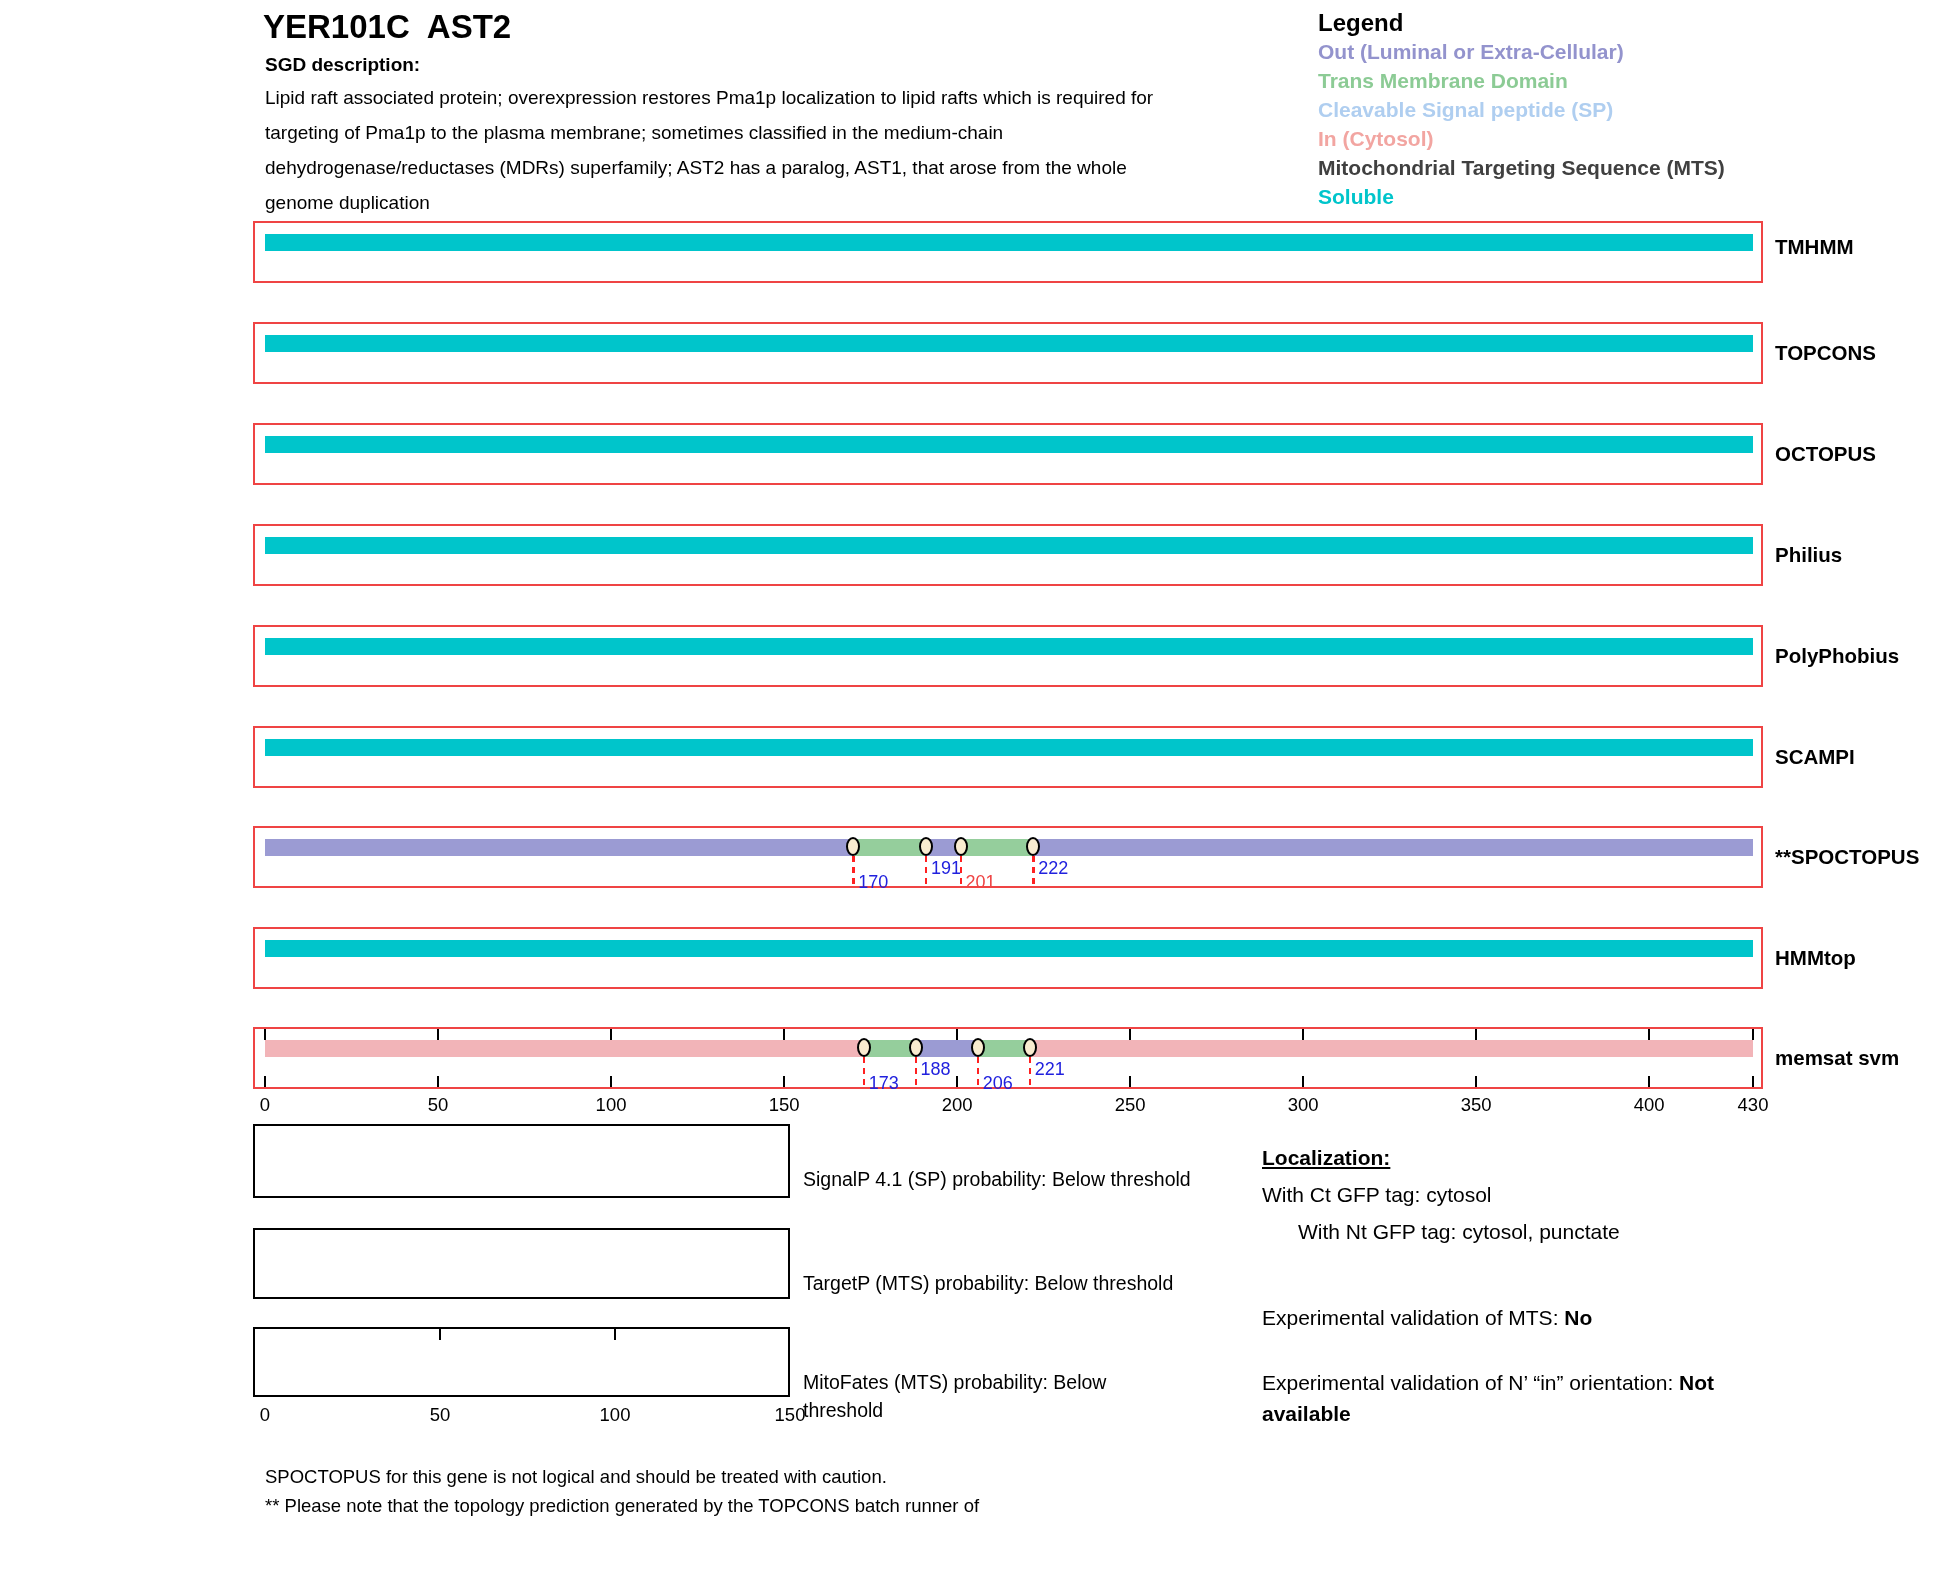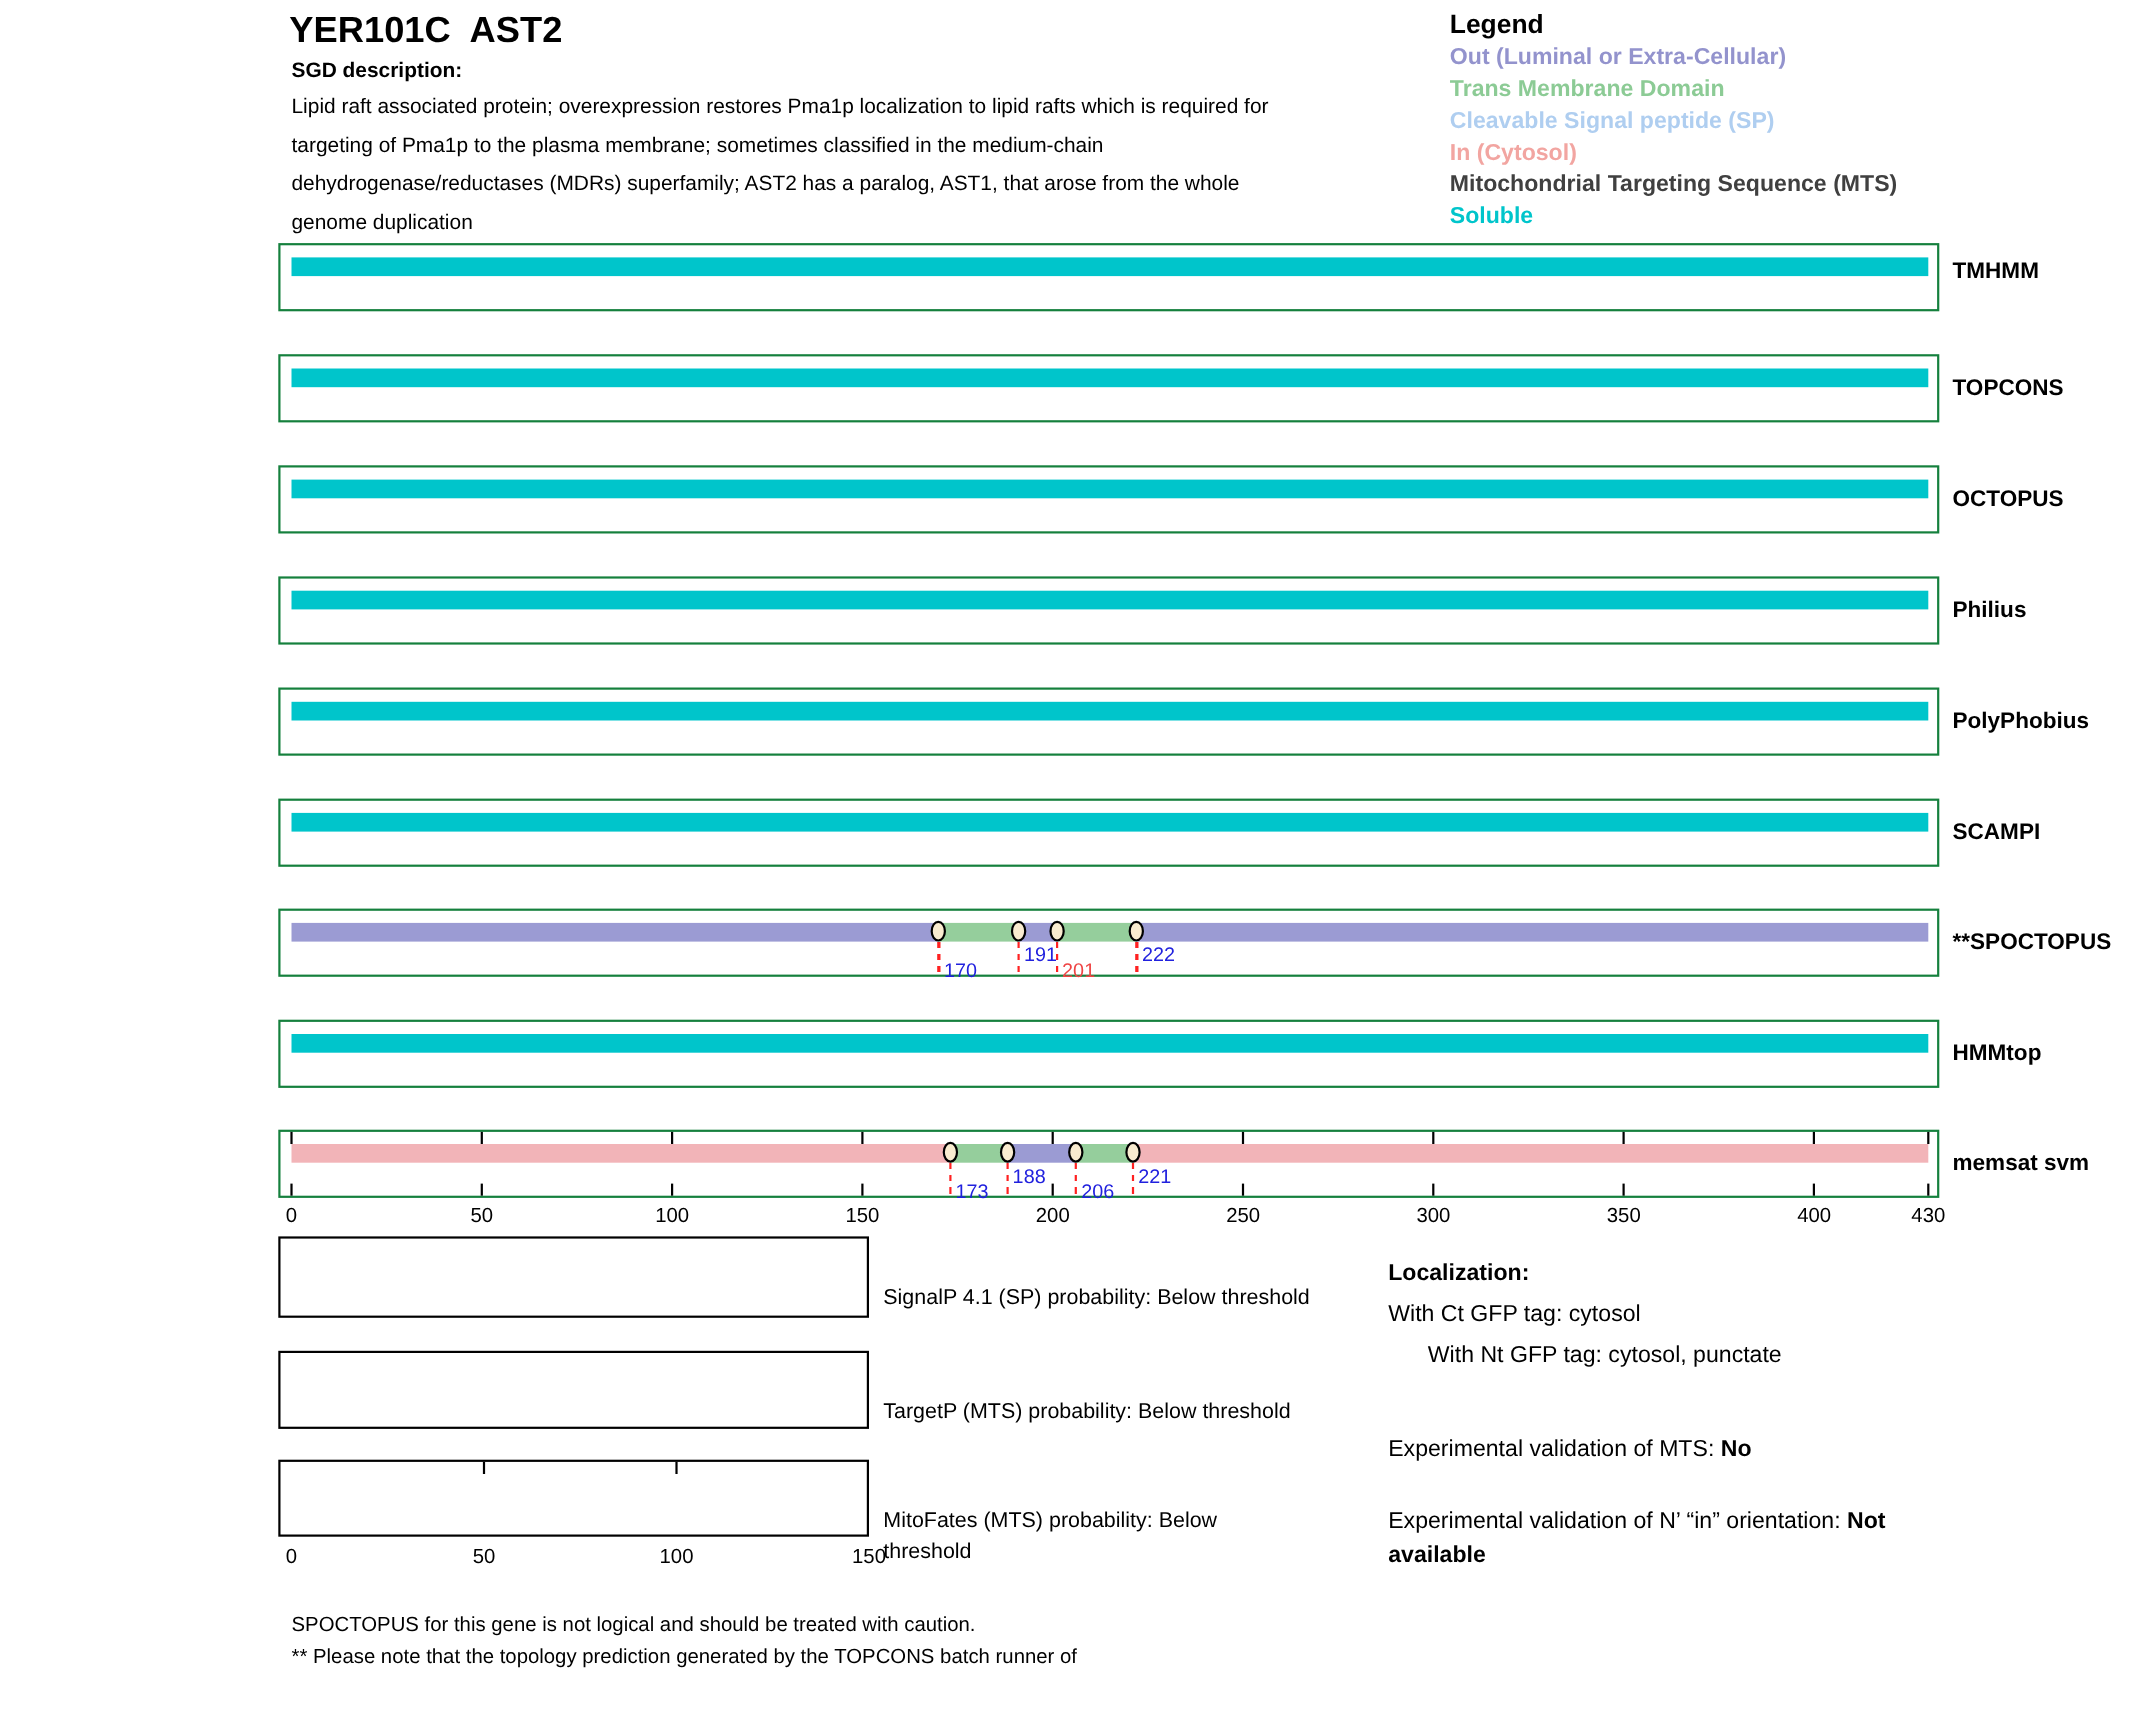--- a/index.html
+++ b/index.html
@@ -12,7 +12,7 @@
   #legend{left:1318px;top:8px;width:560px;}
   #legend-heading{font-size:24px;font-weight:bold;line-height:29px;color:#000;}
   .legend-item{font-size:21px;font-weight:bold;line-height:29px;white-space:nowrap;}
-  .track-box{position:absolute;left:253px;width:1510px;height:62px;border:2px solid #15803d;
+  .track-box{position:absolute;left:253px;width:1510px;height:62px;border:2px solid #ef4444;
              box-sizing:border-box;background:#fff;}
   .track-seg{position:absolute;top:11px;height:17px;}
   .track-label{position:absolute;left:1775px;height:62px;display:flex;align-items:center;

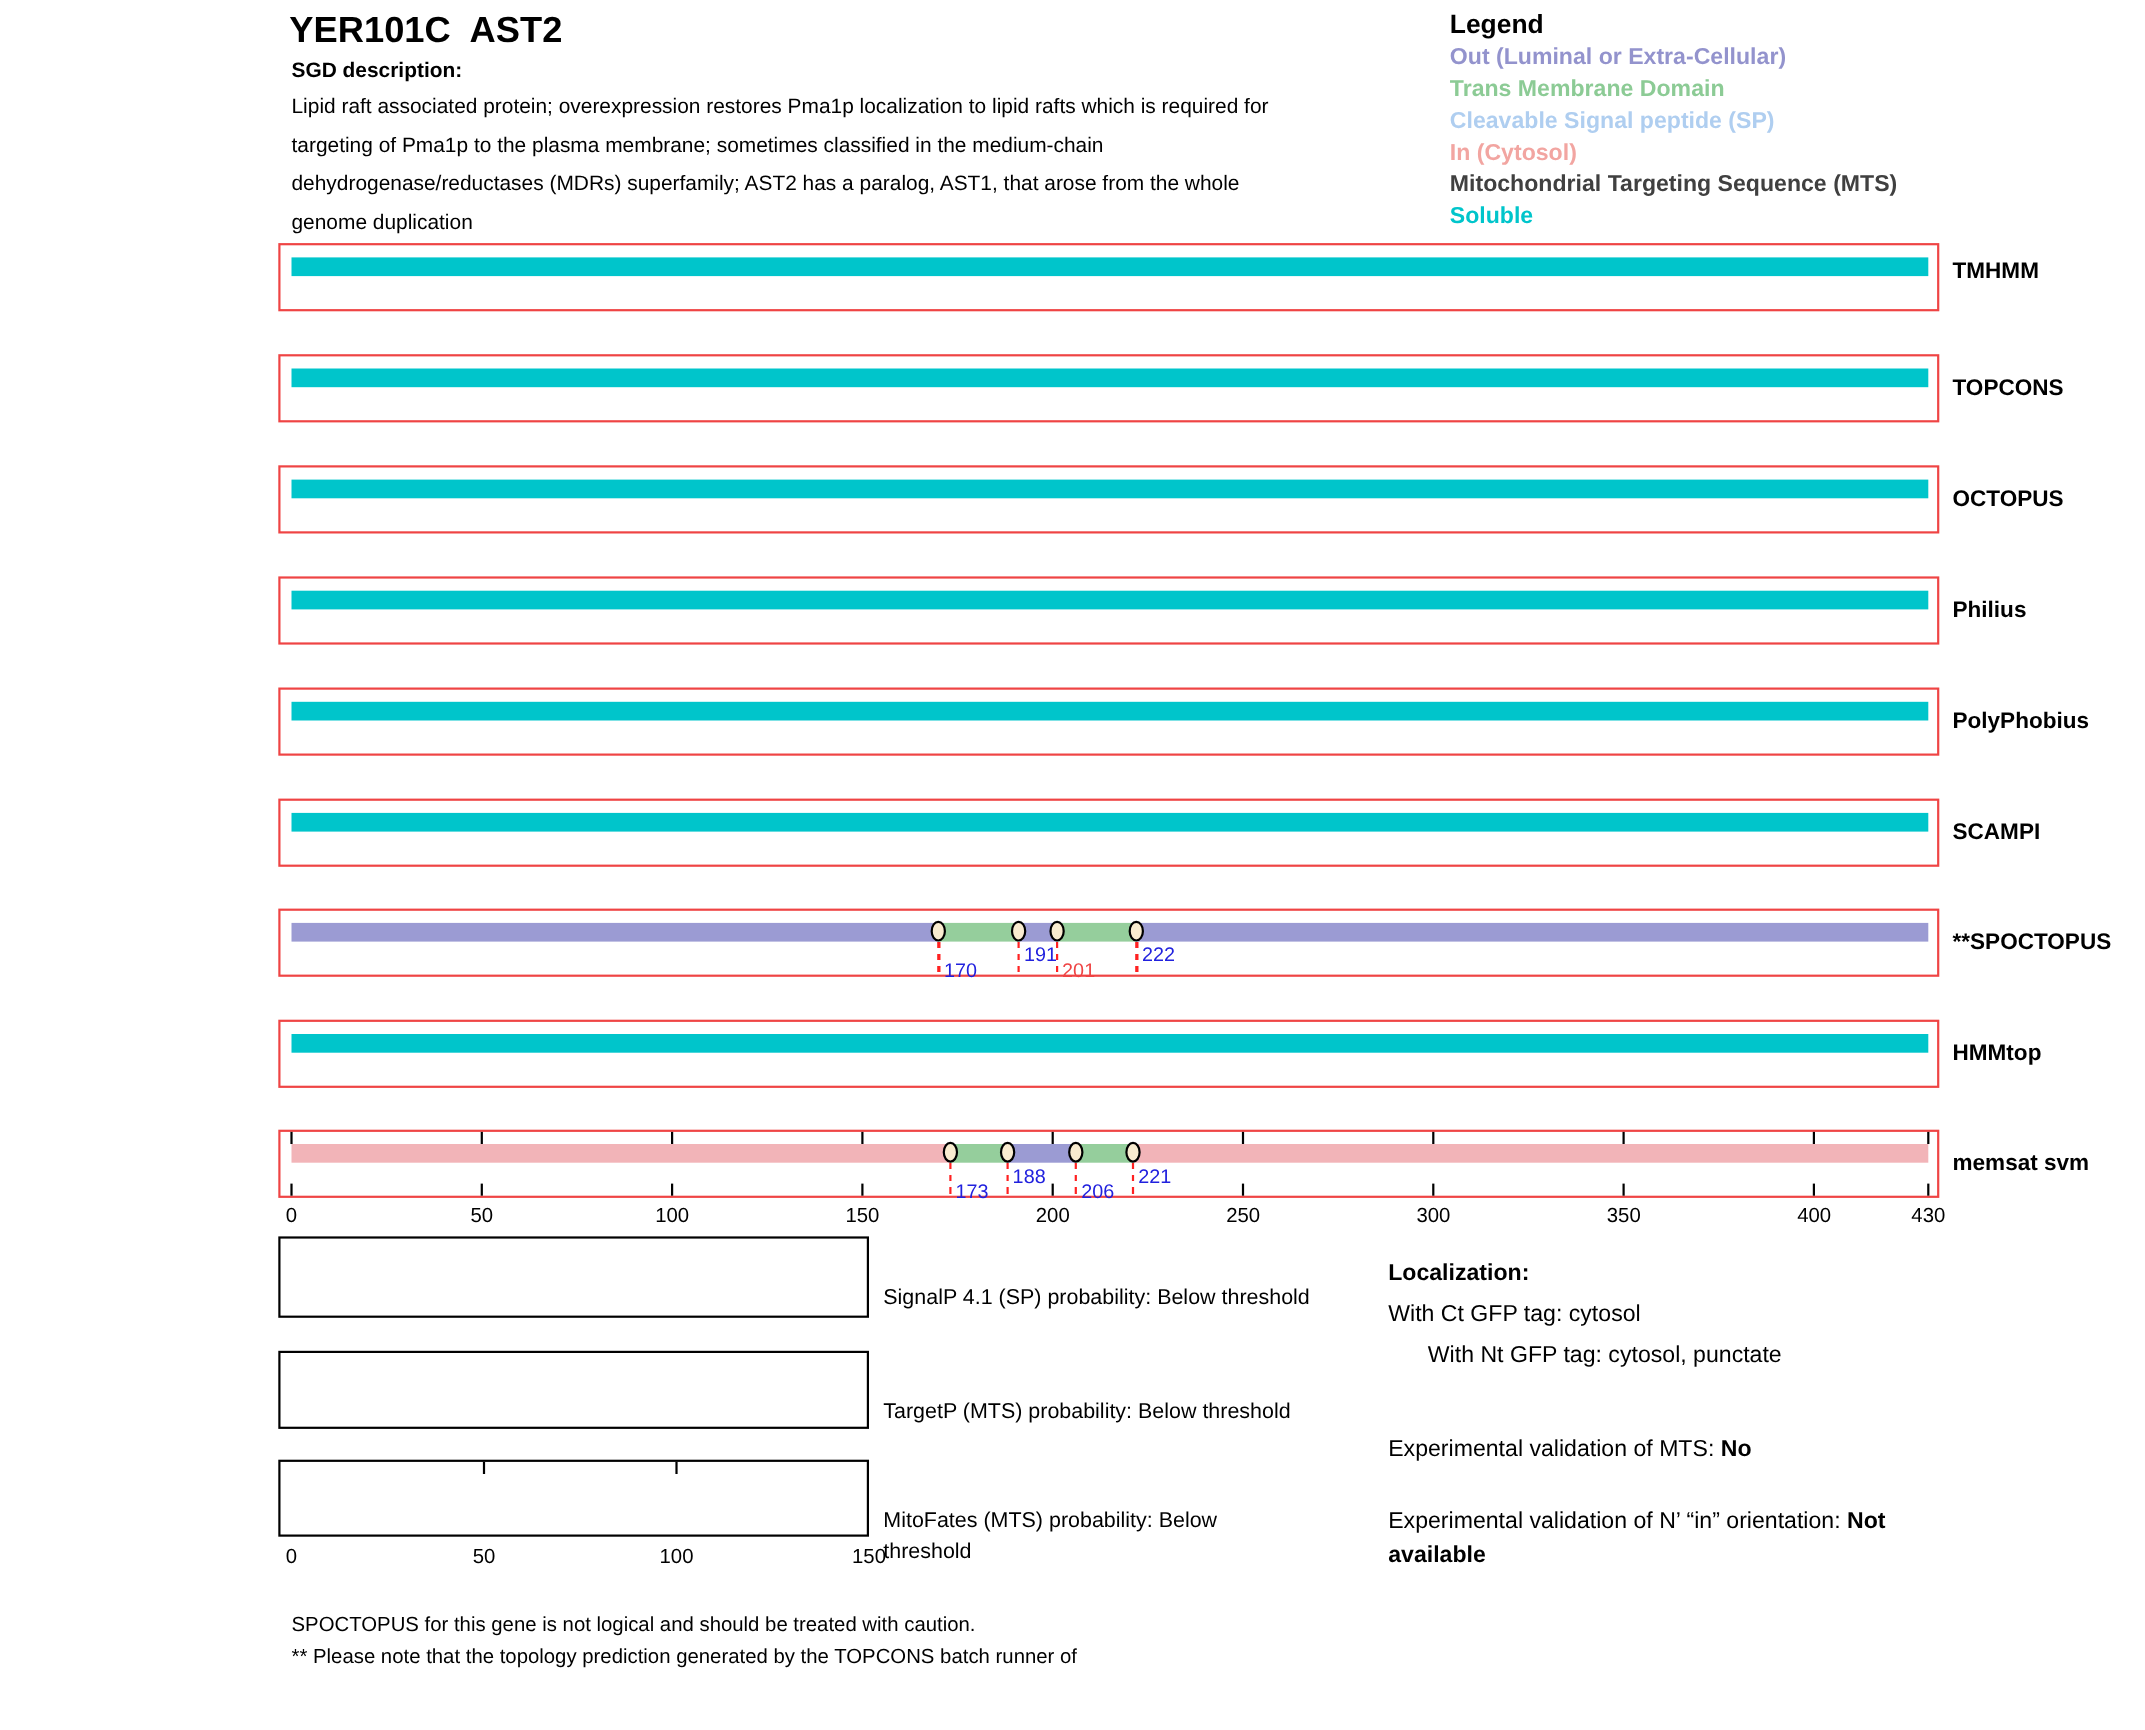--- a/index.html
+++ b/index.html
@@ -26,7 +26,7 @@
   .axis-label{position:absolute;transform:translateX(-50%);font-size:18.5px;}
   .small-box{position:absolute;left:253px;width:537px;border:2px solid #000;box-sizing:border-box;background:#fff;}
   .small-caption{position:absolute;left:803px;font-size:19.5px;line-height:28px;white-space:nowrap;margin-top:14px;}
-  #loc-heading{left:1262px;top:1146px;font-size:21px;font-weight:bold;}
+  #loc-heading{left:1262px;top:1146px;font-size:21px;font-weight:bold;text-decoration:underline;}
   .loc-line{left:1262px;font-size:21px;white-space:nowrap;}
   #mts-line{left:1262px;top:1306px;font-size:21px;white-space:nowrap;}
   #orient-line{left:1262px;top:1367px;font-size:21px;width:515px;line-height:31px;}

